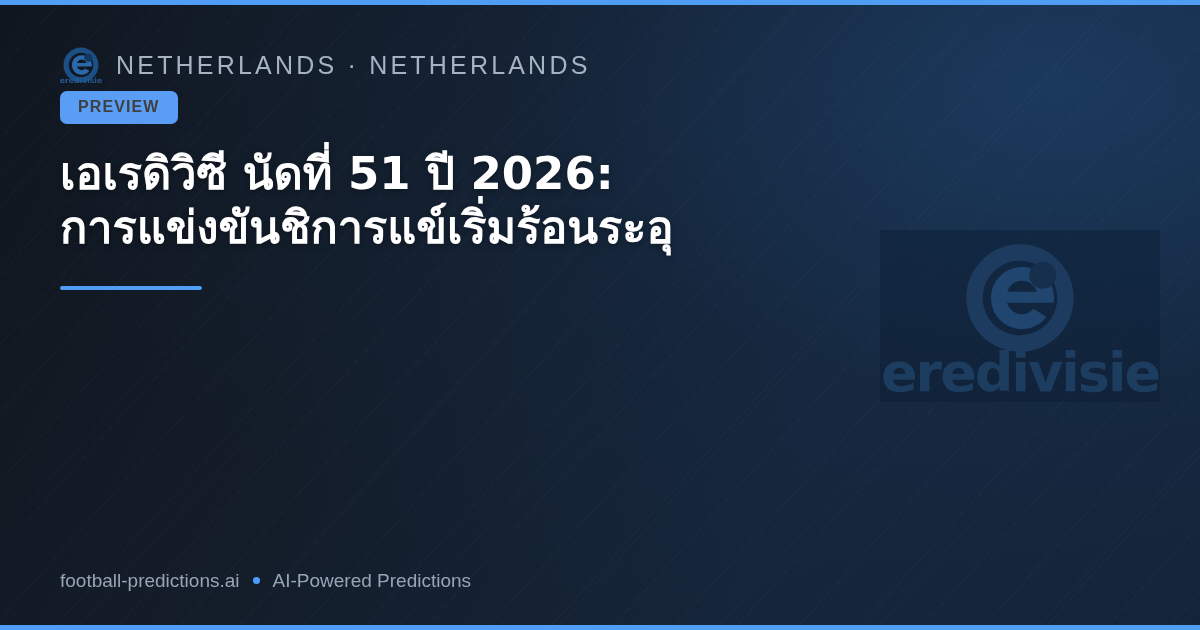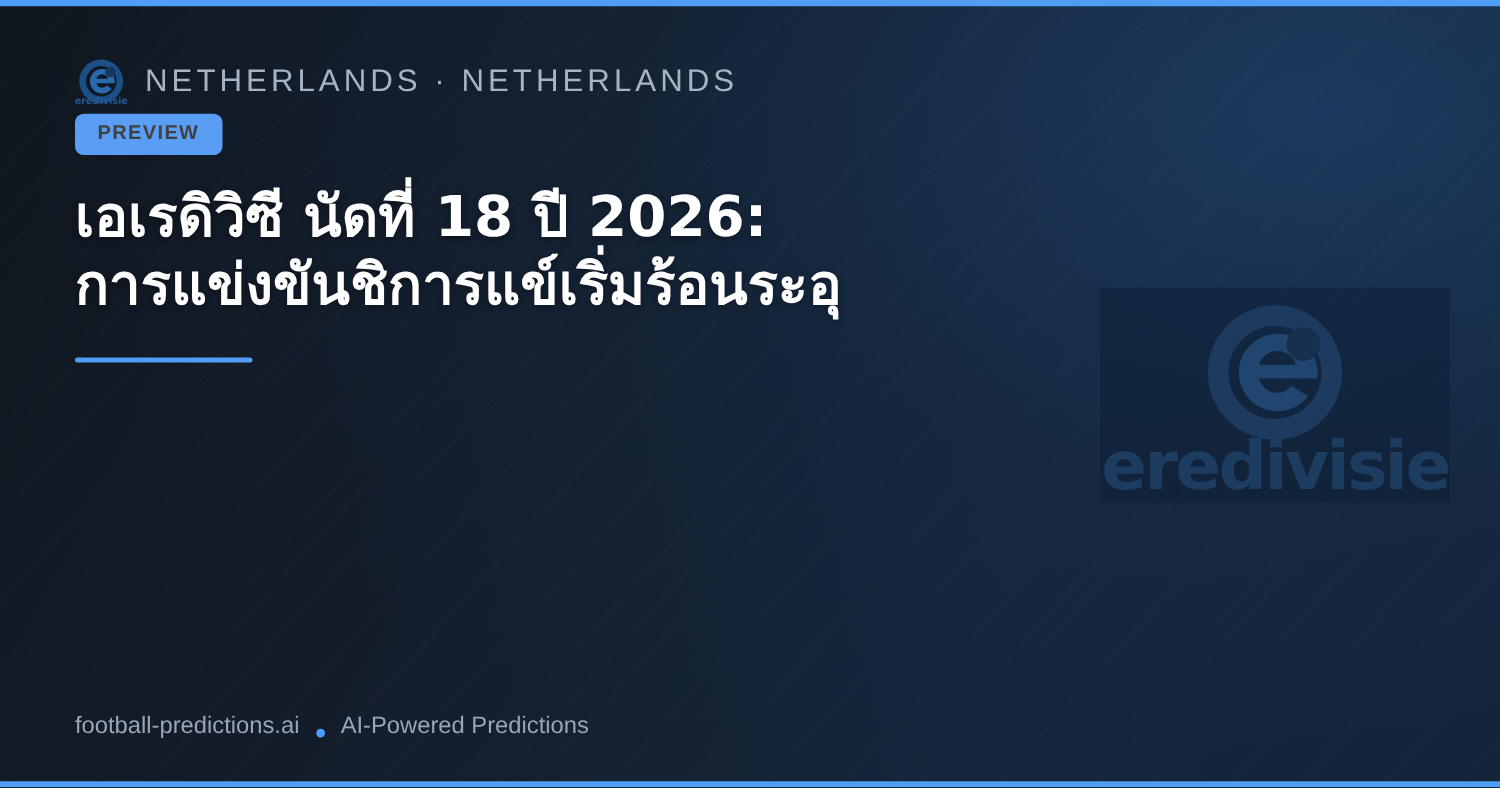--- a/index.html
+++ b/index.html
@@ -217,7 +217,7 @@
     <div class="badge">PREVIEW</div>
 
     <h1 class="headline">
-      <span>เอเรดิวิซี นัดที่ 18 ปี 2026:</span><br>
+      <span>เอเรดิวิซี นัดที่ 51 ปี 2026:</span><br>
       <span>การแข่งขันชิการแข์เริ่มร้อนระอุ</span>
     </h1>
 

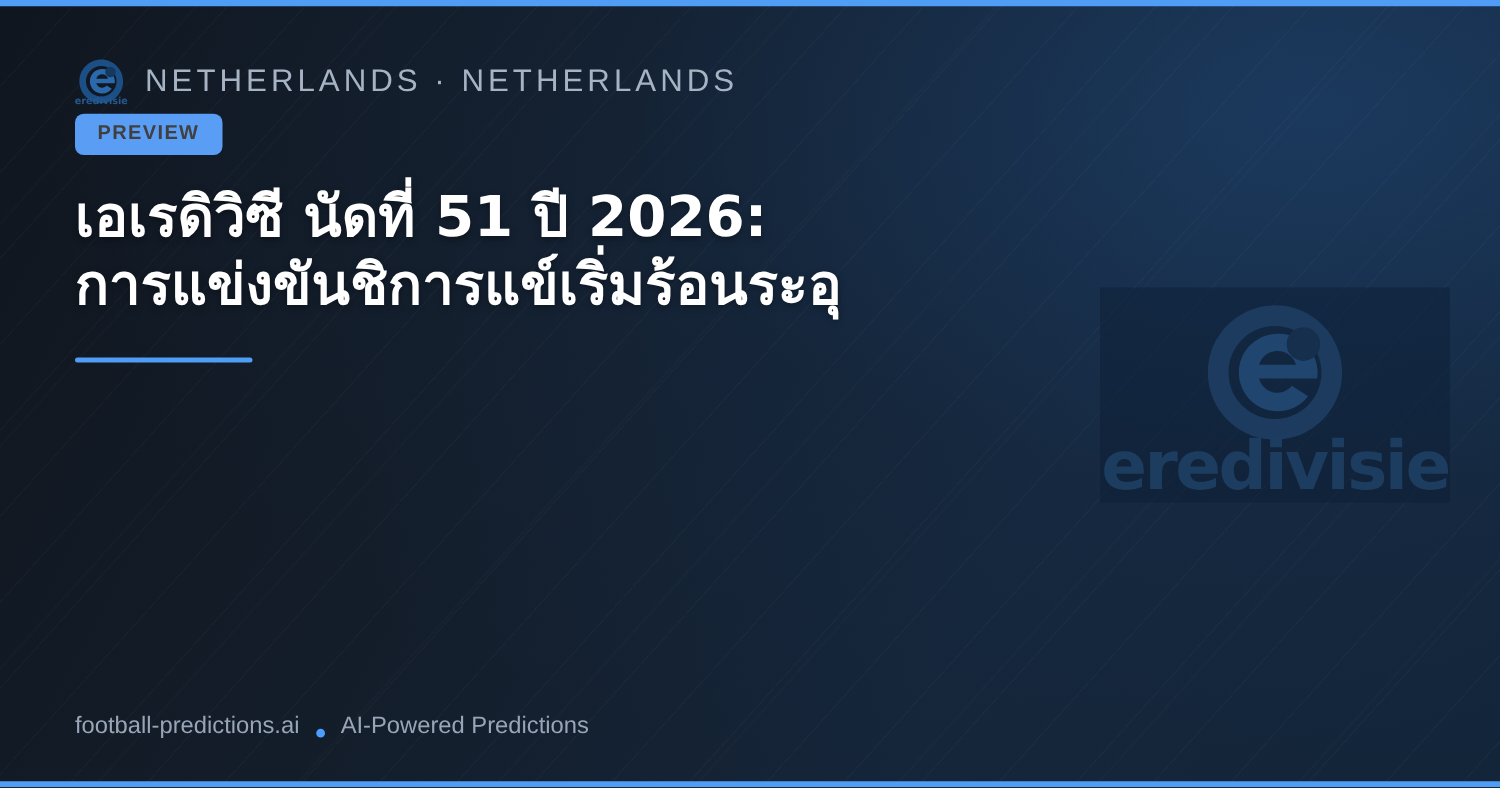--- a/index.html
+++ b/index.html
@@ -165,7 +165,7 @@
 
   .footer {
     display:flex;
-    align-items:flex-end;
+    align-items:center;
     gap:13px;
     font-size:19px;
     color:#97a5b6;

